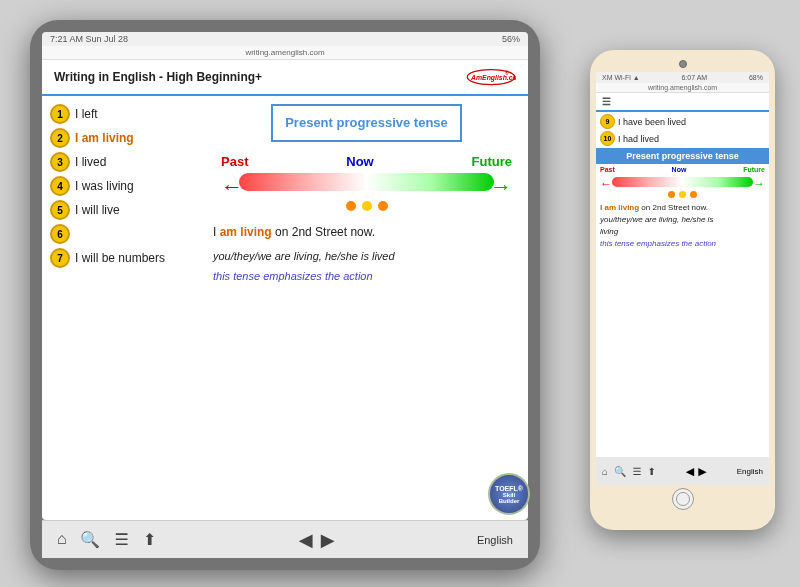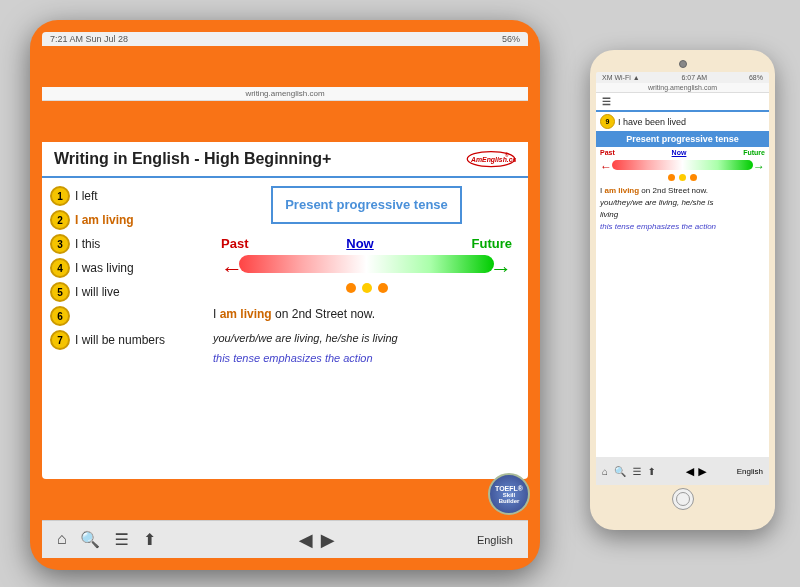--- a/index.html
+++ b/index.html
@@ -31,13 +31,12 @@
       top: 20px;
       width: 510px;
       height: 550px;
-      background: #f97316;
+      background: #737373;
       border-radius: 28px;
       box-shadow: 0 8px 30px rgba(0,0,0,0.5);
       padding: 12px;
       display: flex;
       flex-direction: column;
-      gap: 41px;
     }
 
     .tablet-status-bar {

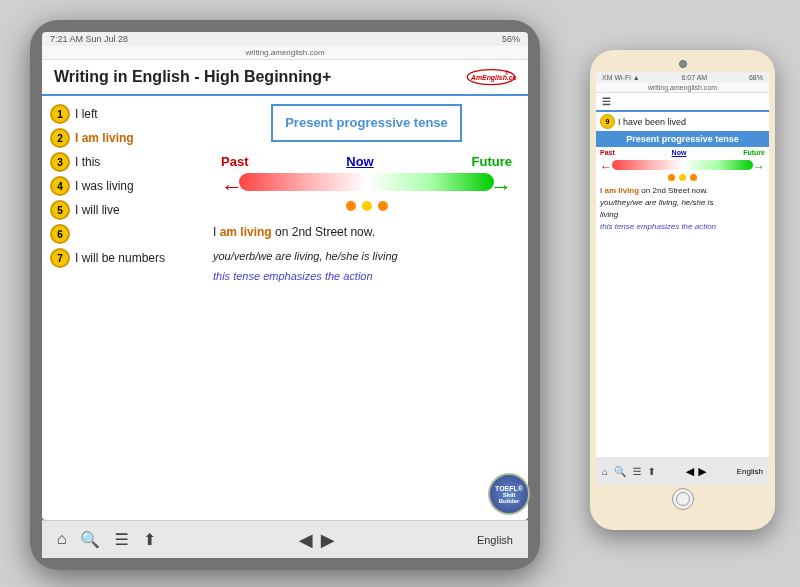--- a/index.html
+++ b/index.html
@@ -78,7 +78,7 @@
     }
 
     .tablet-title {
-      font-size: 16px;
+      font-size: 12px;
       font-weight: bold;
       color: #222;
     }

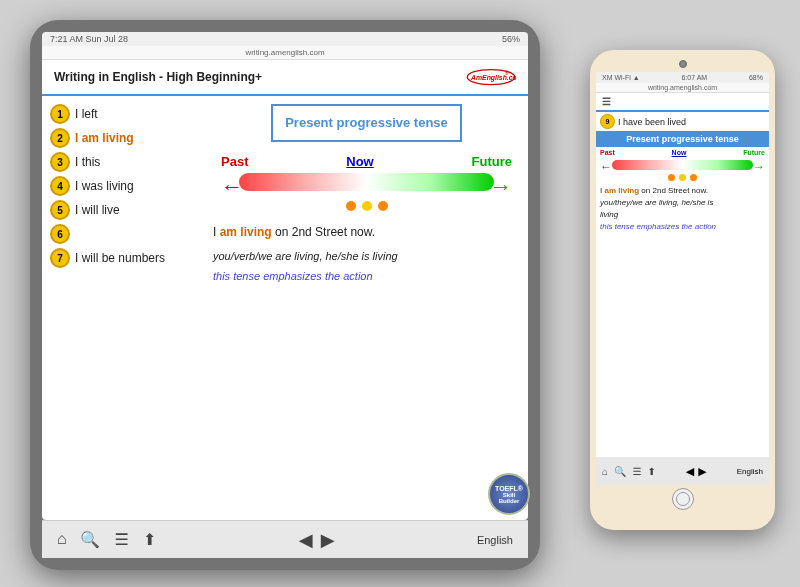--- a/index.html
+++ b/index.html
@@ -637,6 +637,10 @@
           <div class="phone-number-badge">9</div>
           <span>I have been lived</span>
         </div>
+        <div class="phone-verb-item">
+          <div class="phone-number-badge">10</div>
+          <span>I had lived</span>
+        </div>
       </div>
 
       <div class="phone-tense-section">

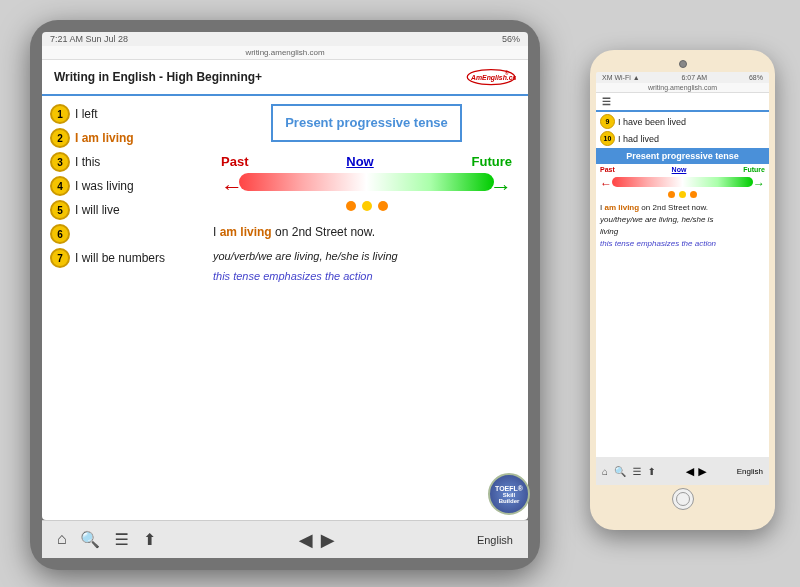--- a/index.html
+++ b/index.html
@@ -532,7 +532,7 @@
             </div>
             <div class="verb-item">
               <div class="number-badge">3</div>
-              <span class="verb-text">I this</span>
+              <span class="verb-text">I lived</span>
             </div>
             <div class="verb-item">
               <div class="number-badge">4</div>

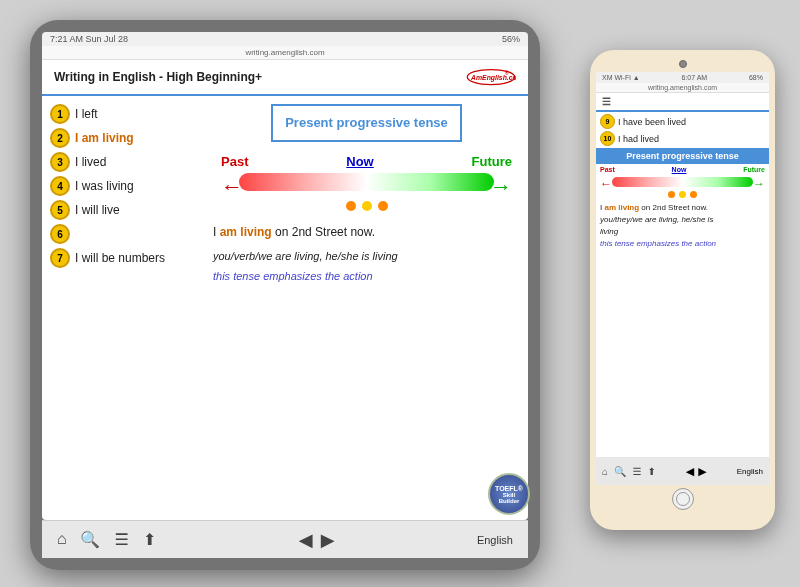--- a/index.html
+++ b/index.html
@@ -189,7 +189,7 @@
     }
 
     .label-past { color: #cc0000; }
-    .label-now { color: #0000cc; text-decoration: underline; }
+    .label-now { color: #0000cc; }
     .label-future { color: #00aa00; }
 
     .timeline-bar {

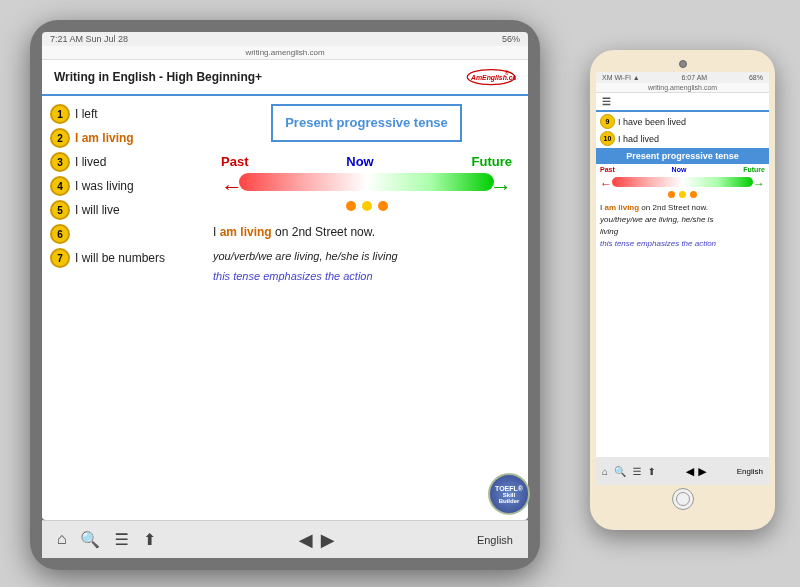--- a/index.html
+++ b/index.html
@@ -582,7 +582,7 @@
               I <span class="living">am living</span> on 2nd Street now.
             </div>
             <div class="example-italic">
-              <span>you/verb/we are living, he/she is living</span>
+              <span>you/they/we are living, he/she is lived</span>
             </div>
             <div class="tense-note">this tense emphasizes the action</div>
           </div>

